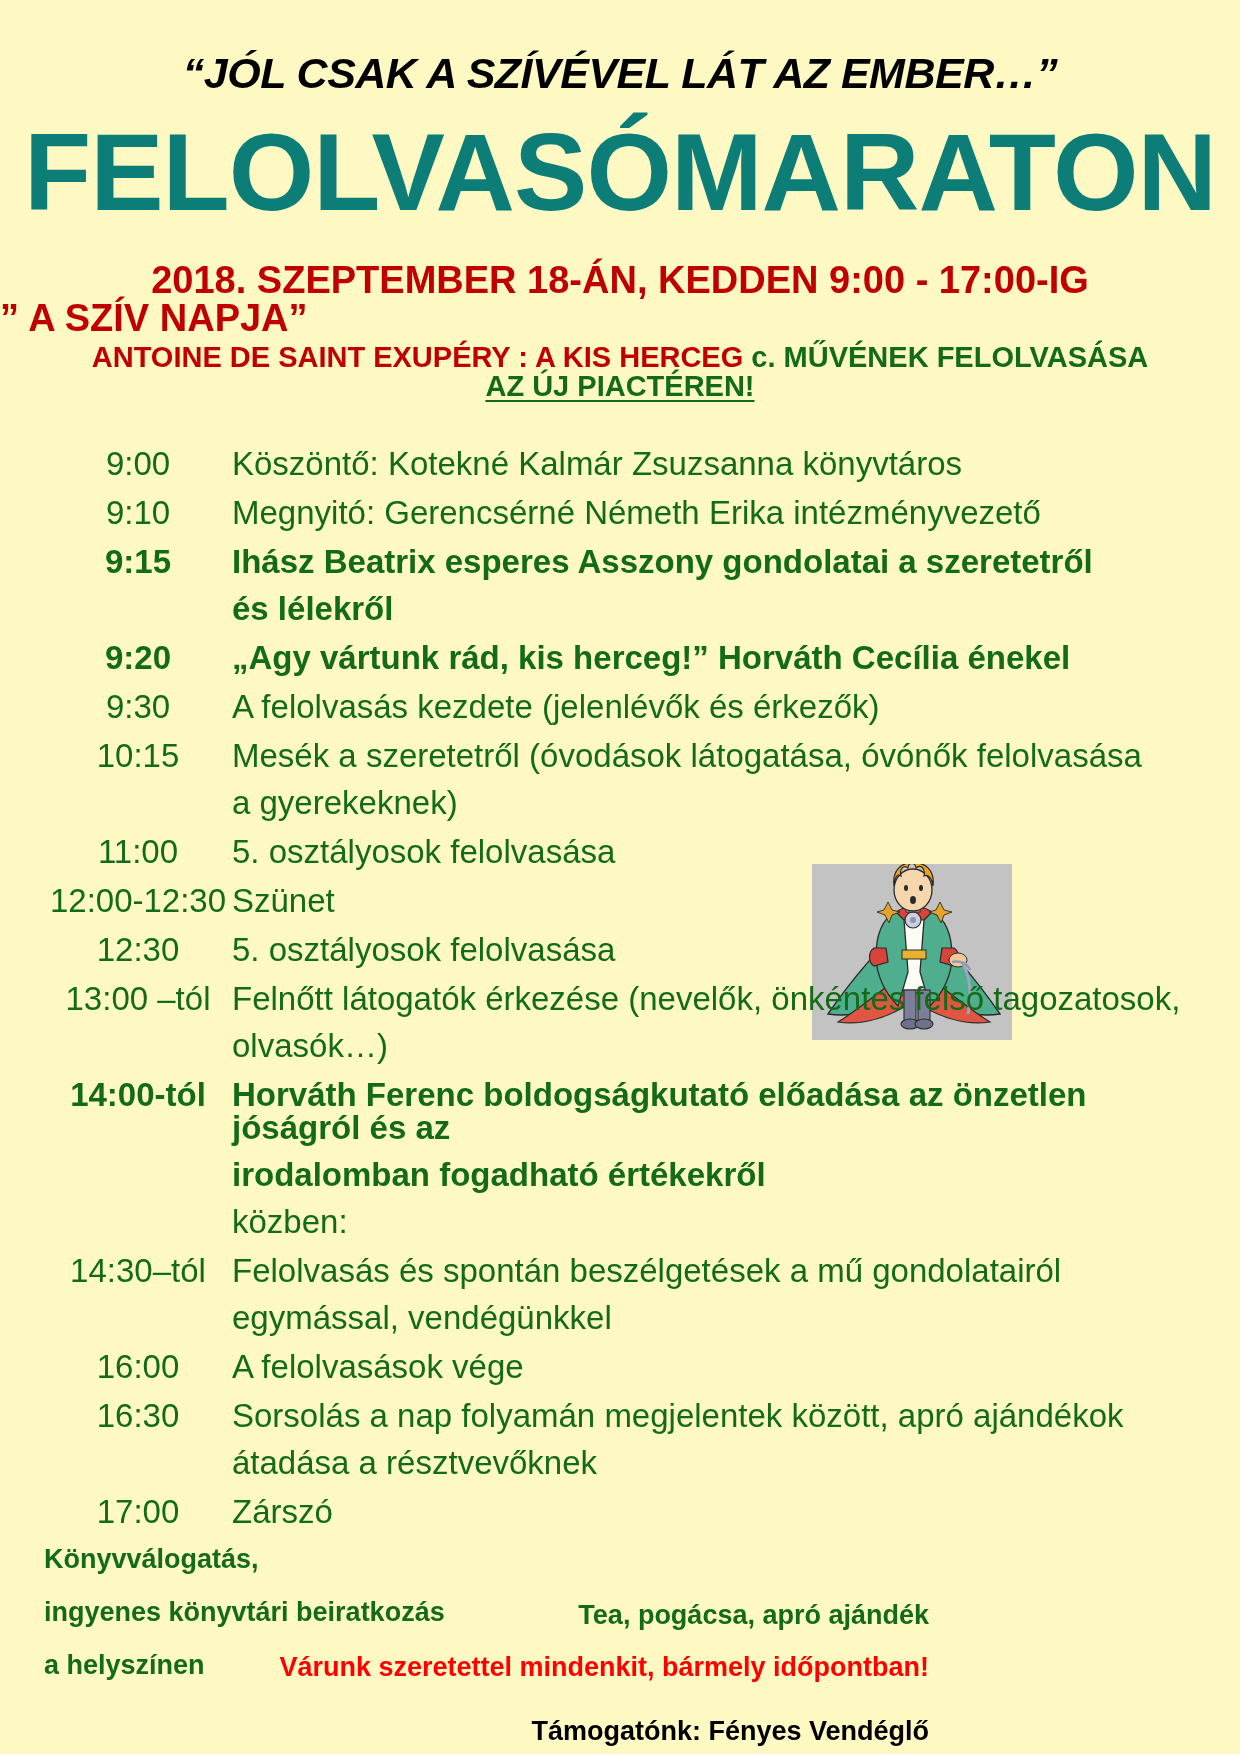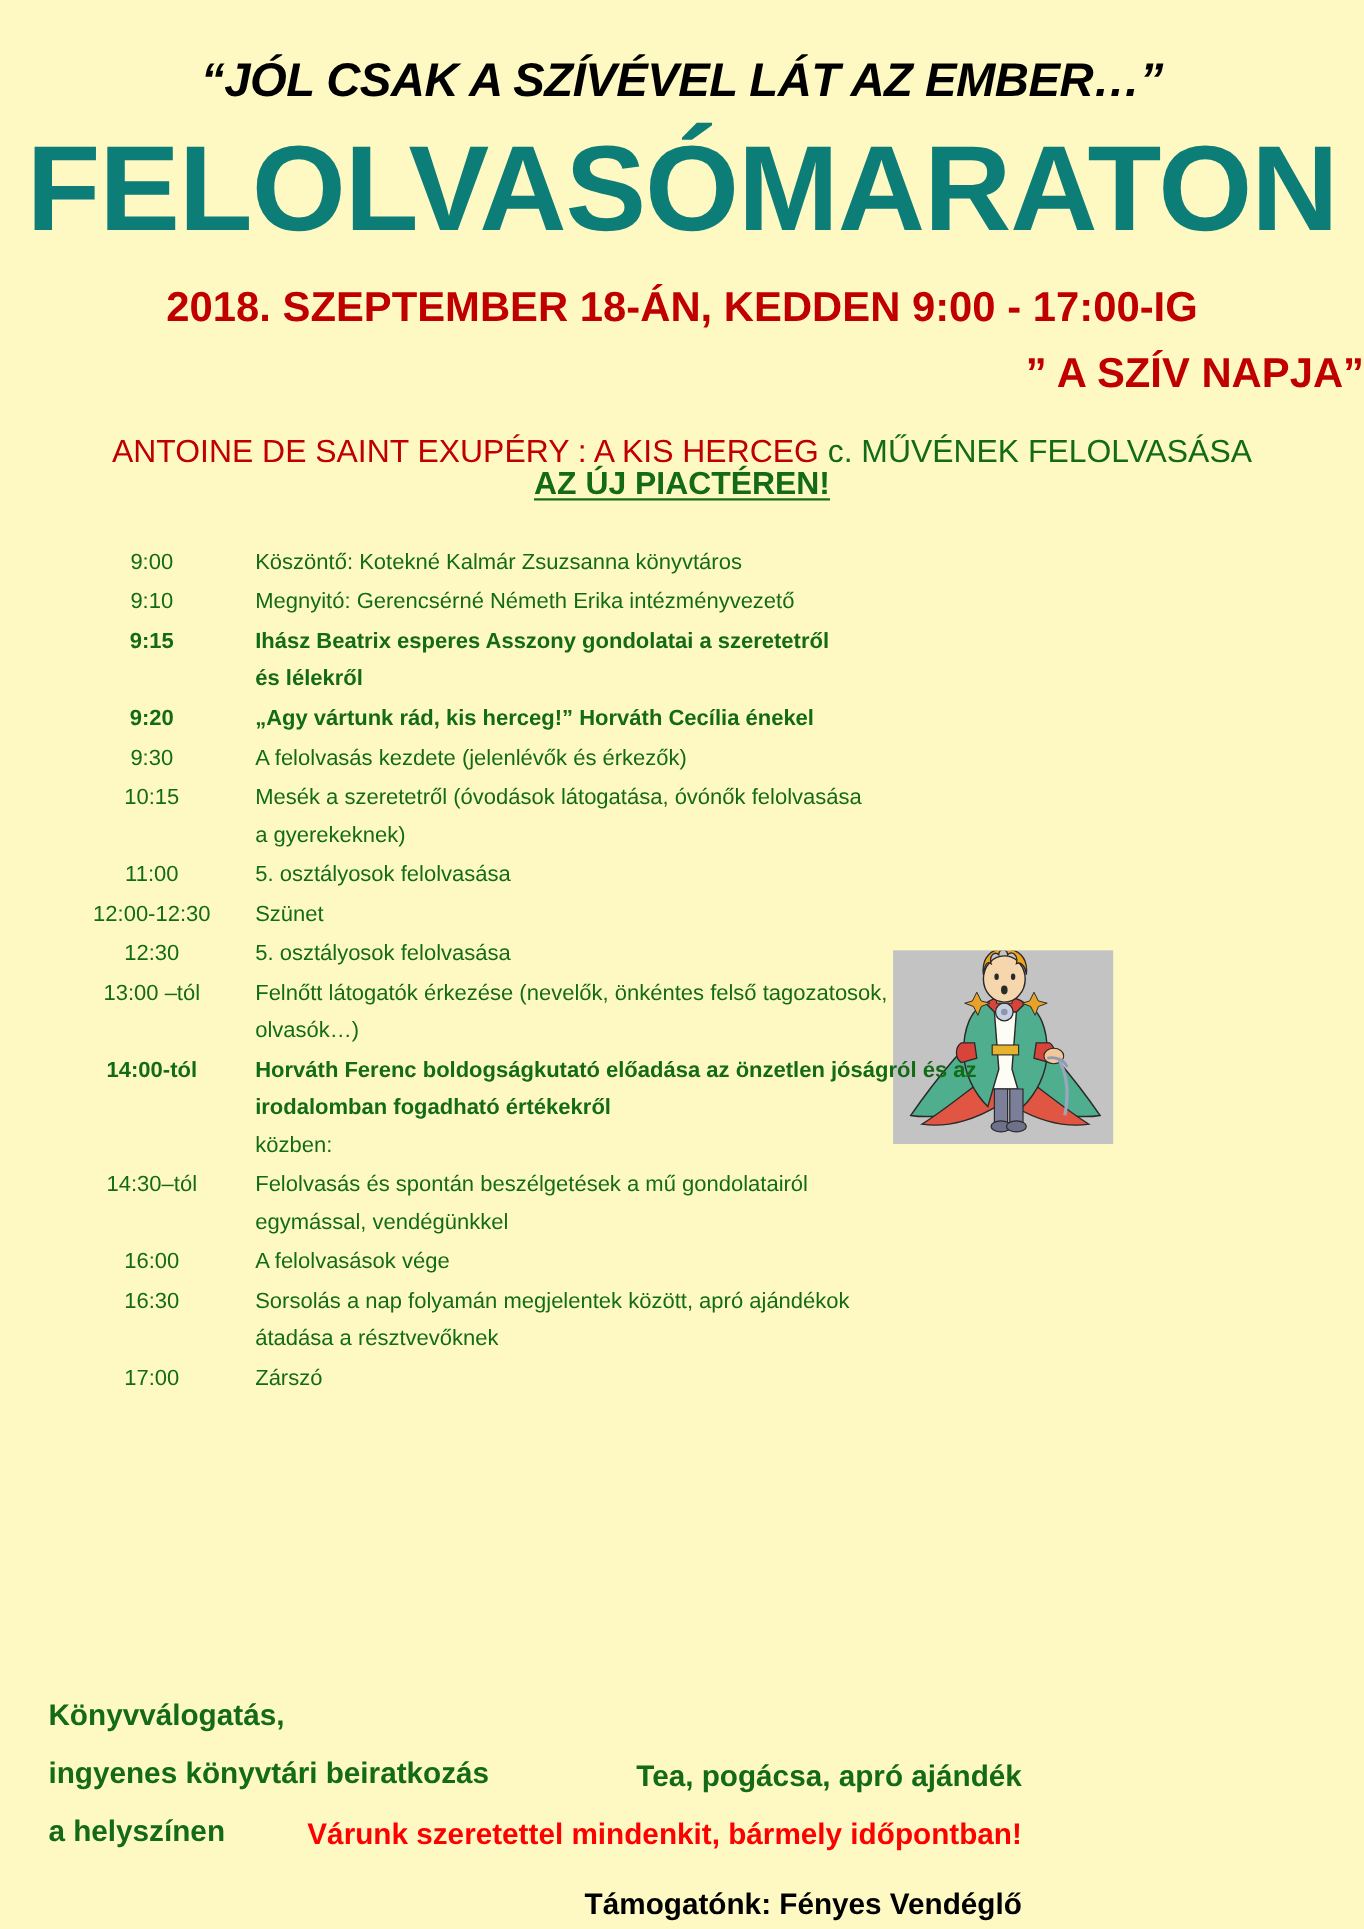--- a/index.html
+++ b/index.html
@@ -48,11 +48,10 @@
     line-height: 1.0;
   }
   .hdr-day {
-    text-align: right;
+    text-align: left;
     font-weight: bold;
     font-size: 38px;
     color: #c00000;
-    margin-top: 22px;
     line-height: 1.0;
   }
   .hdr-work {

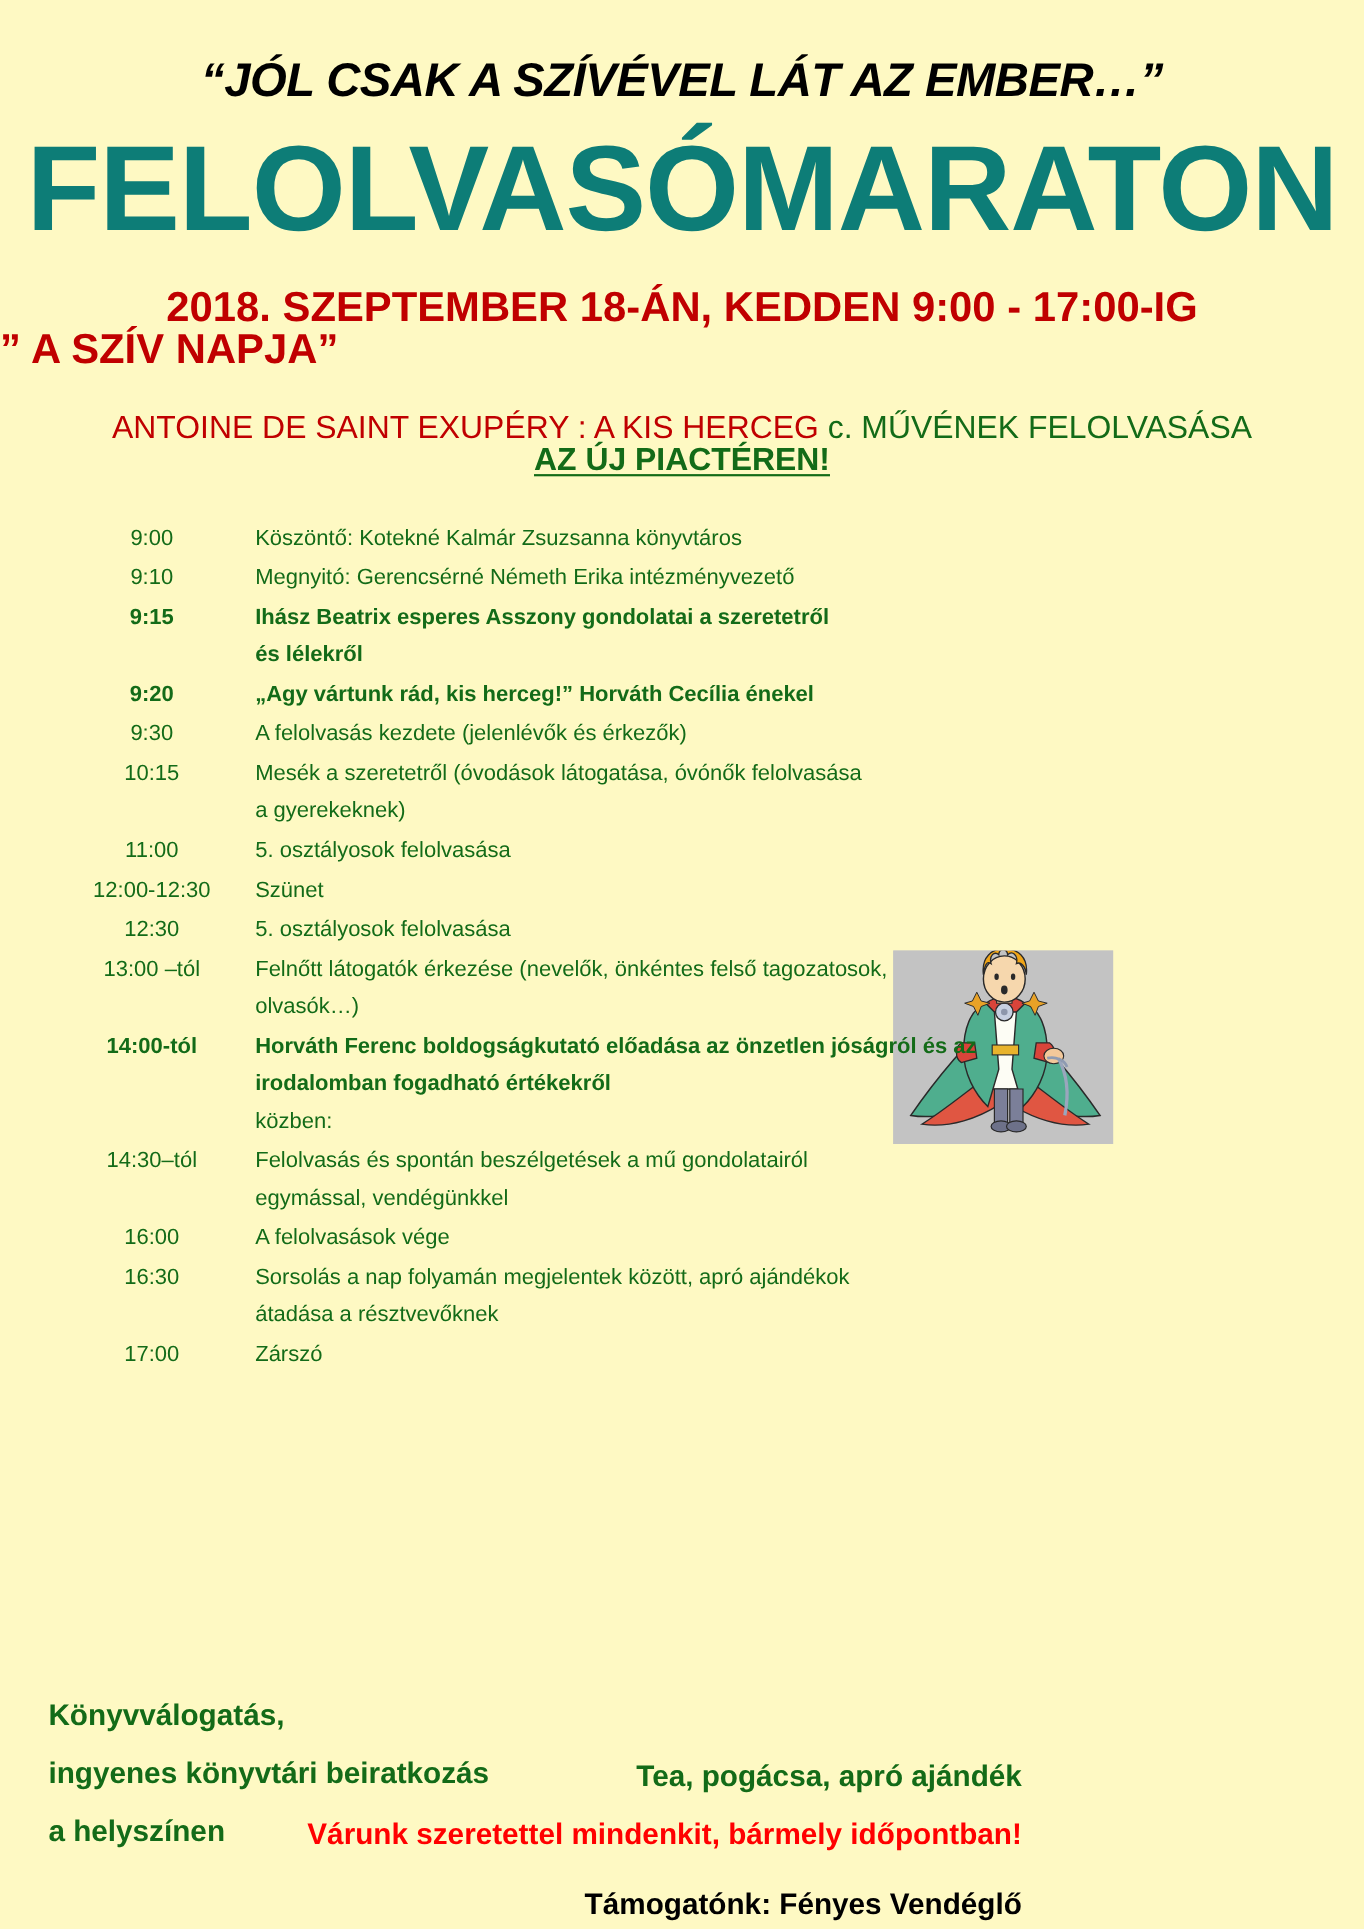--- a/index.html
+++ b/index.html
@@ -56,9 +56,9 @@
   }
   .hdr-work {
     text-align: center;
-    font-weight: normal;
+    font-weight: bold;
     font-size: 29px;
-    margin-top: 38px;
+    margin-top: 6px;
     line-height: 1.0;
   }
   .hdr-work .red { color: #c00000; }

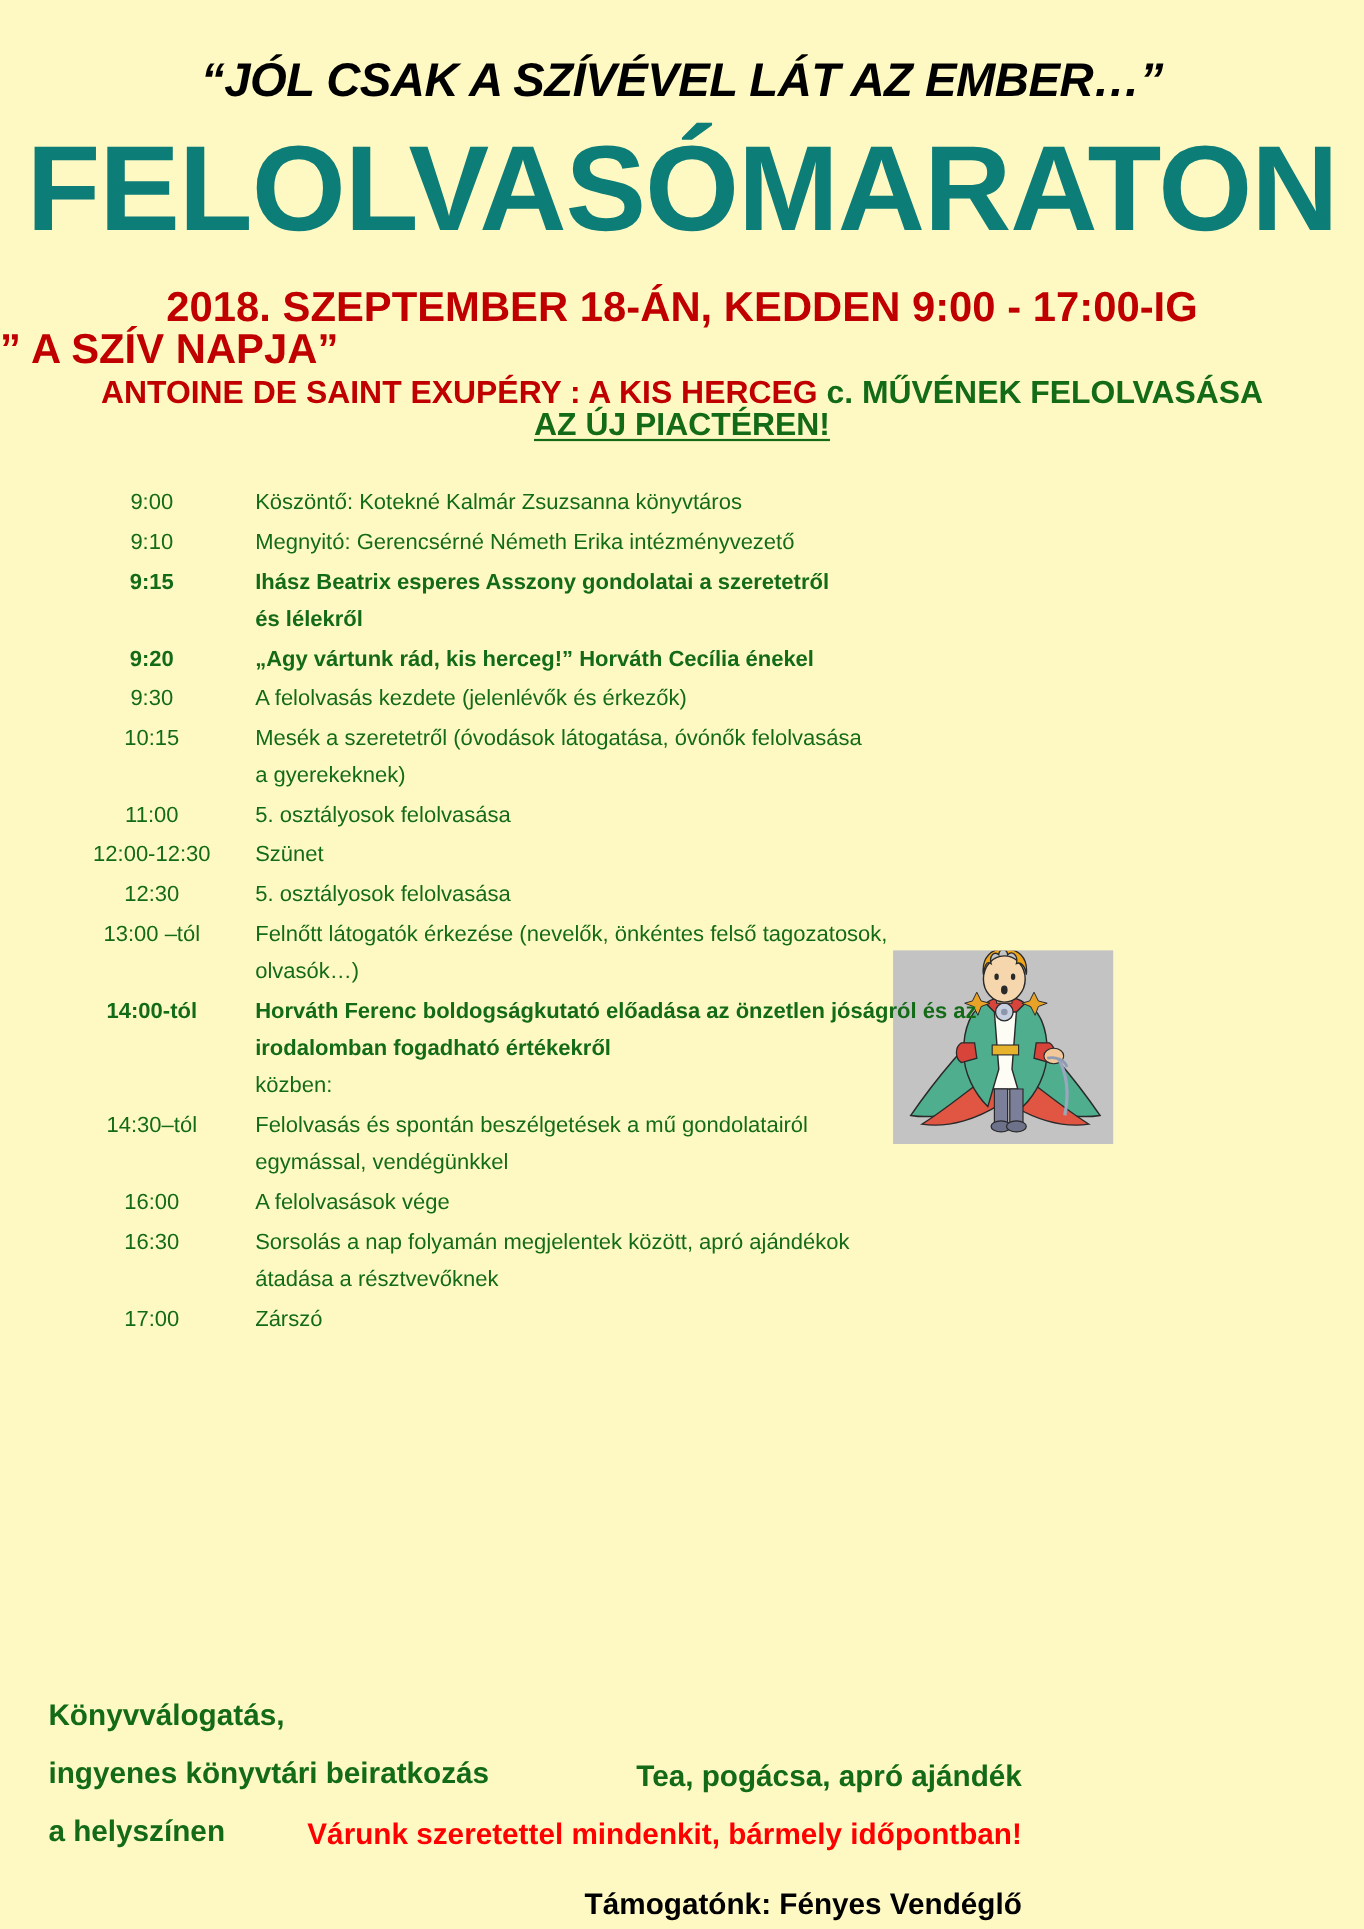--- a/index.html
+++ b/index.html
@@ -87,7 +87,7 @@
     display: flex;
     align-items: baseline;
     color: #136b18;
-    font-size: 20px;
+    font-size: 33px;
     line-height: 1.0;
     margin-bottom: 16px;
   }

